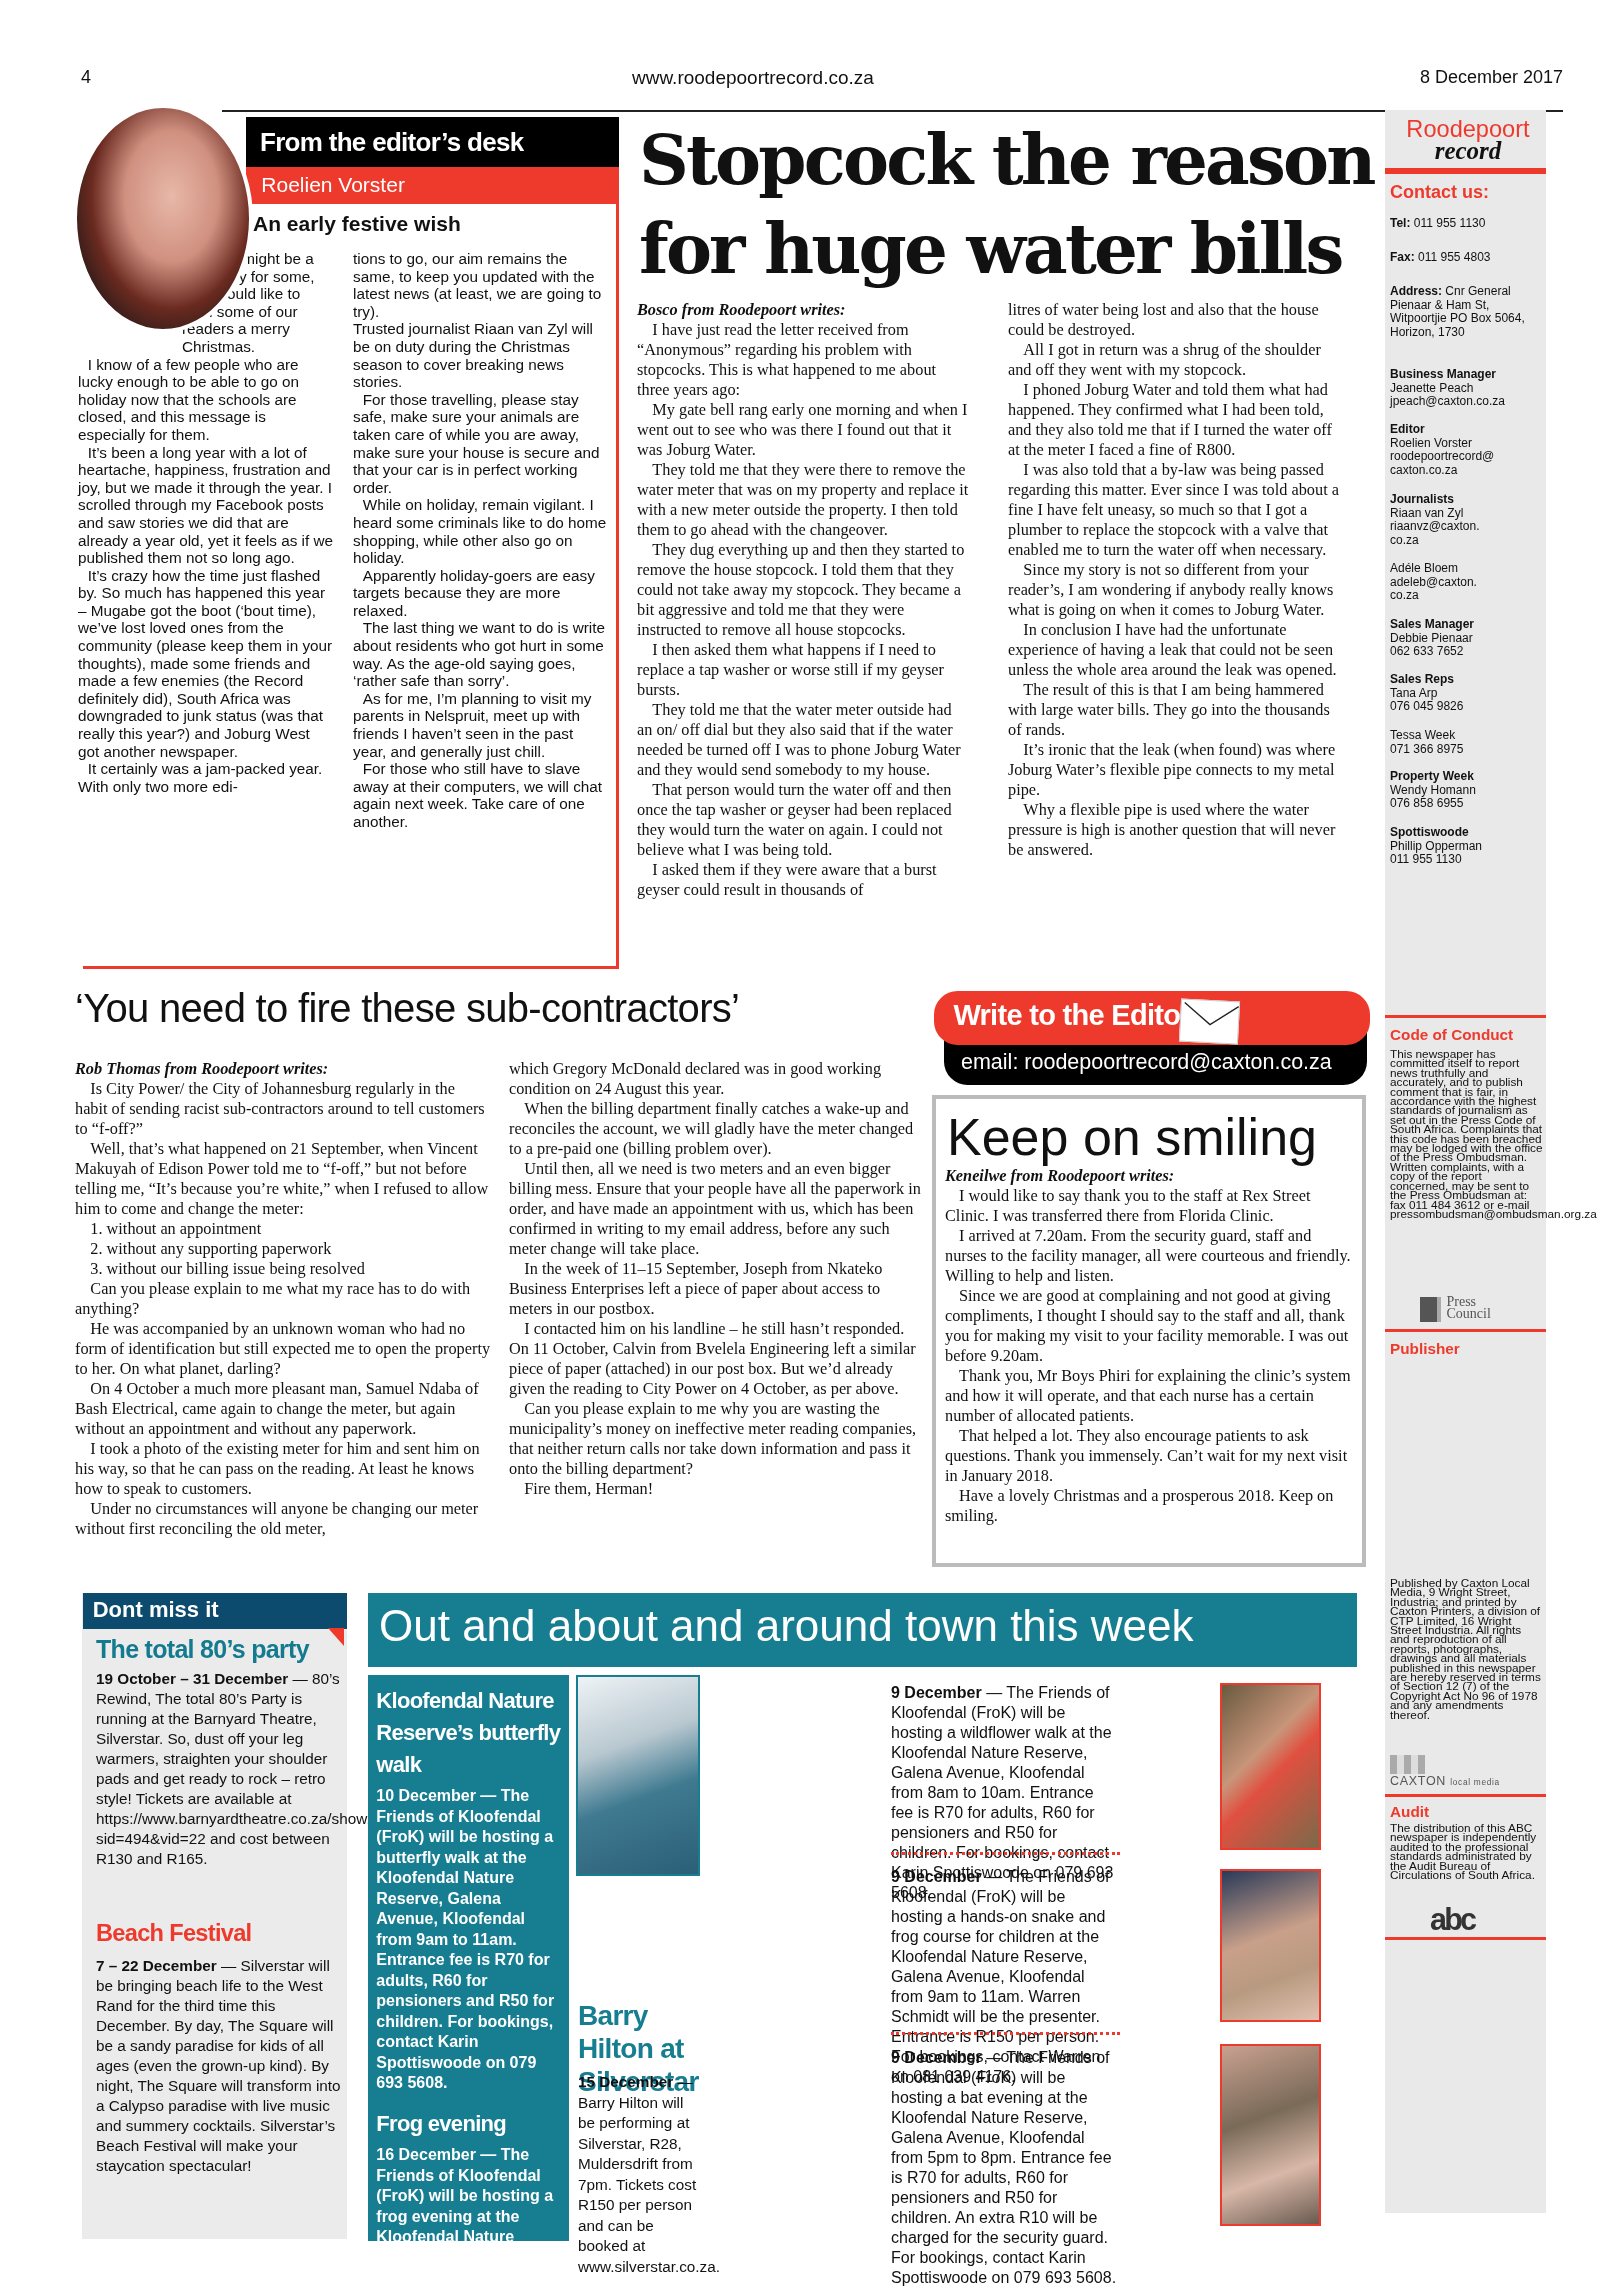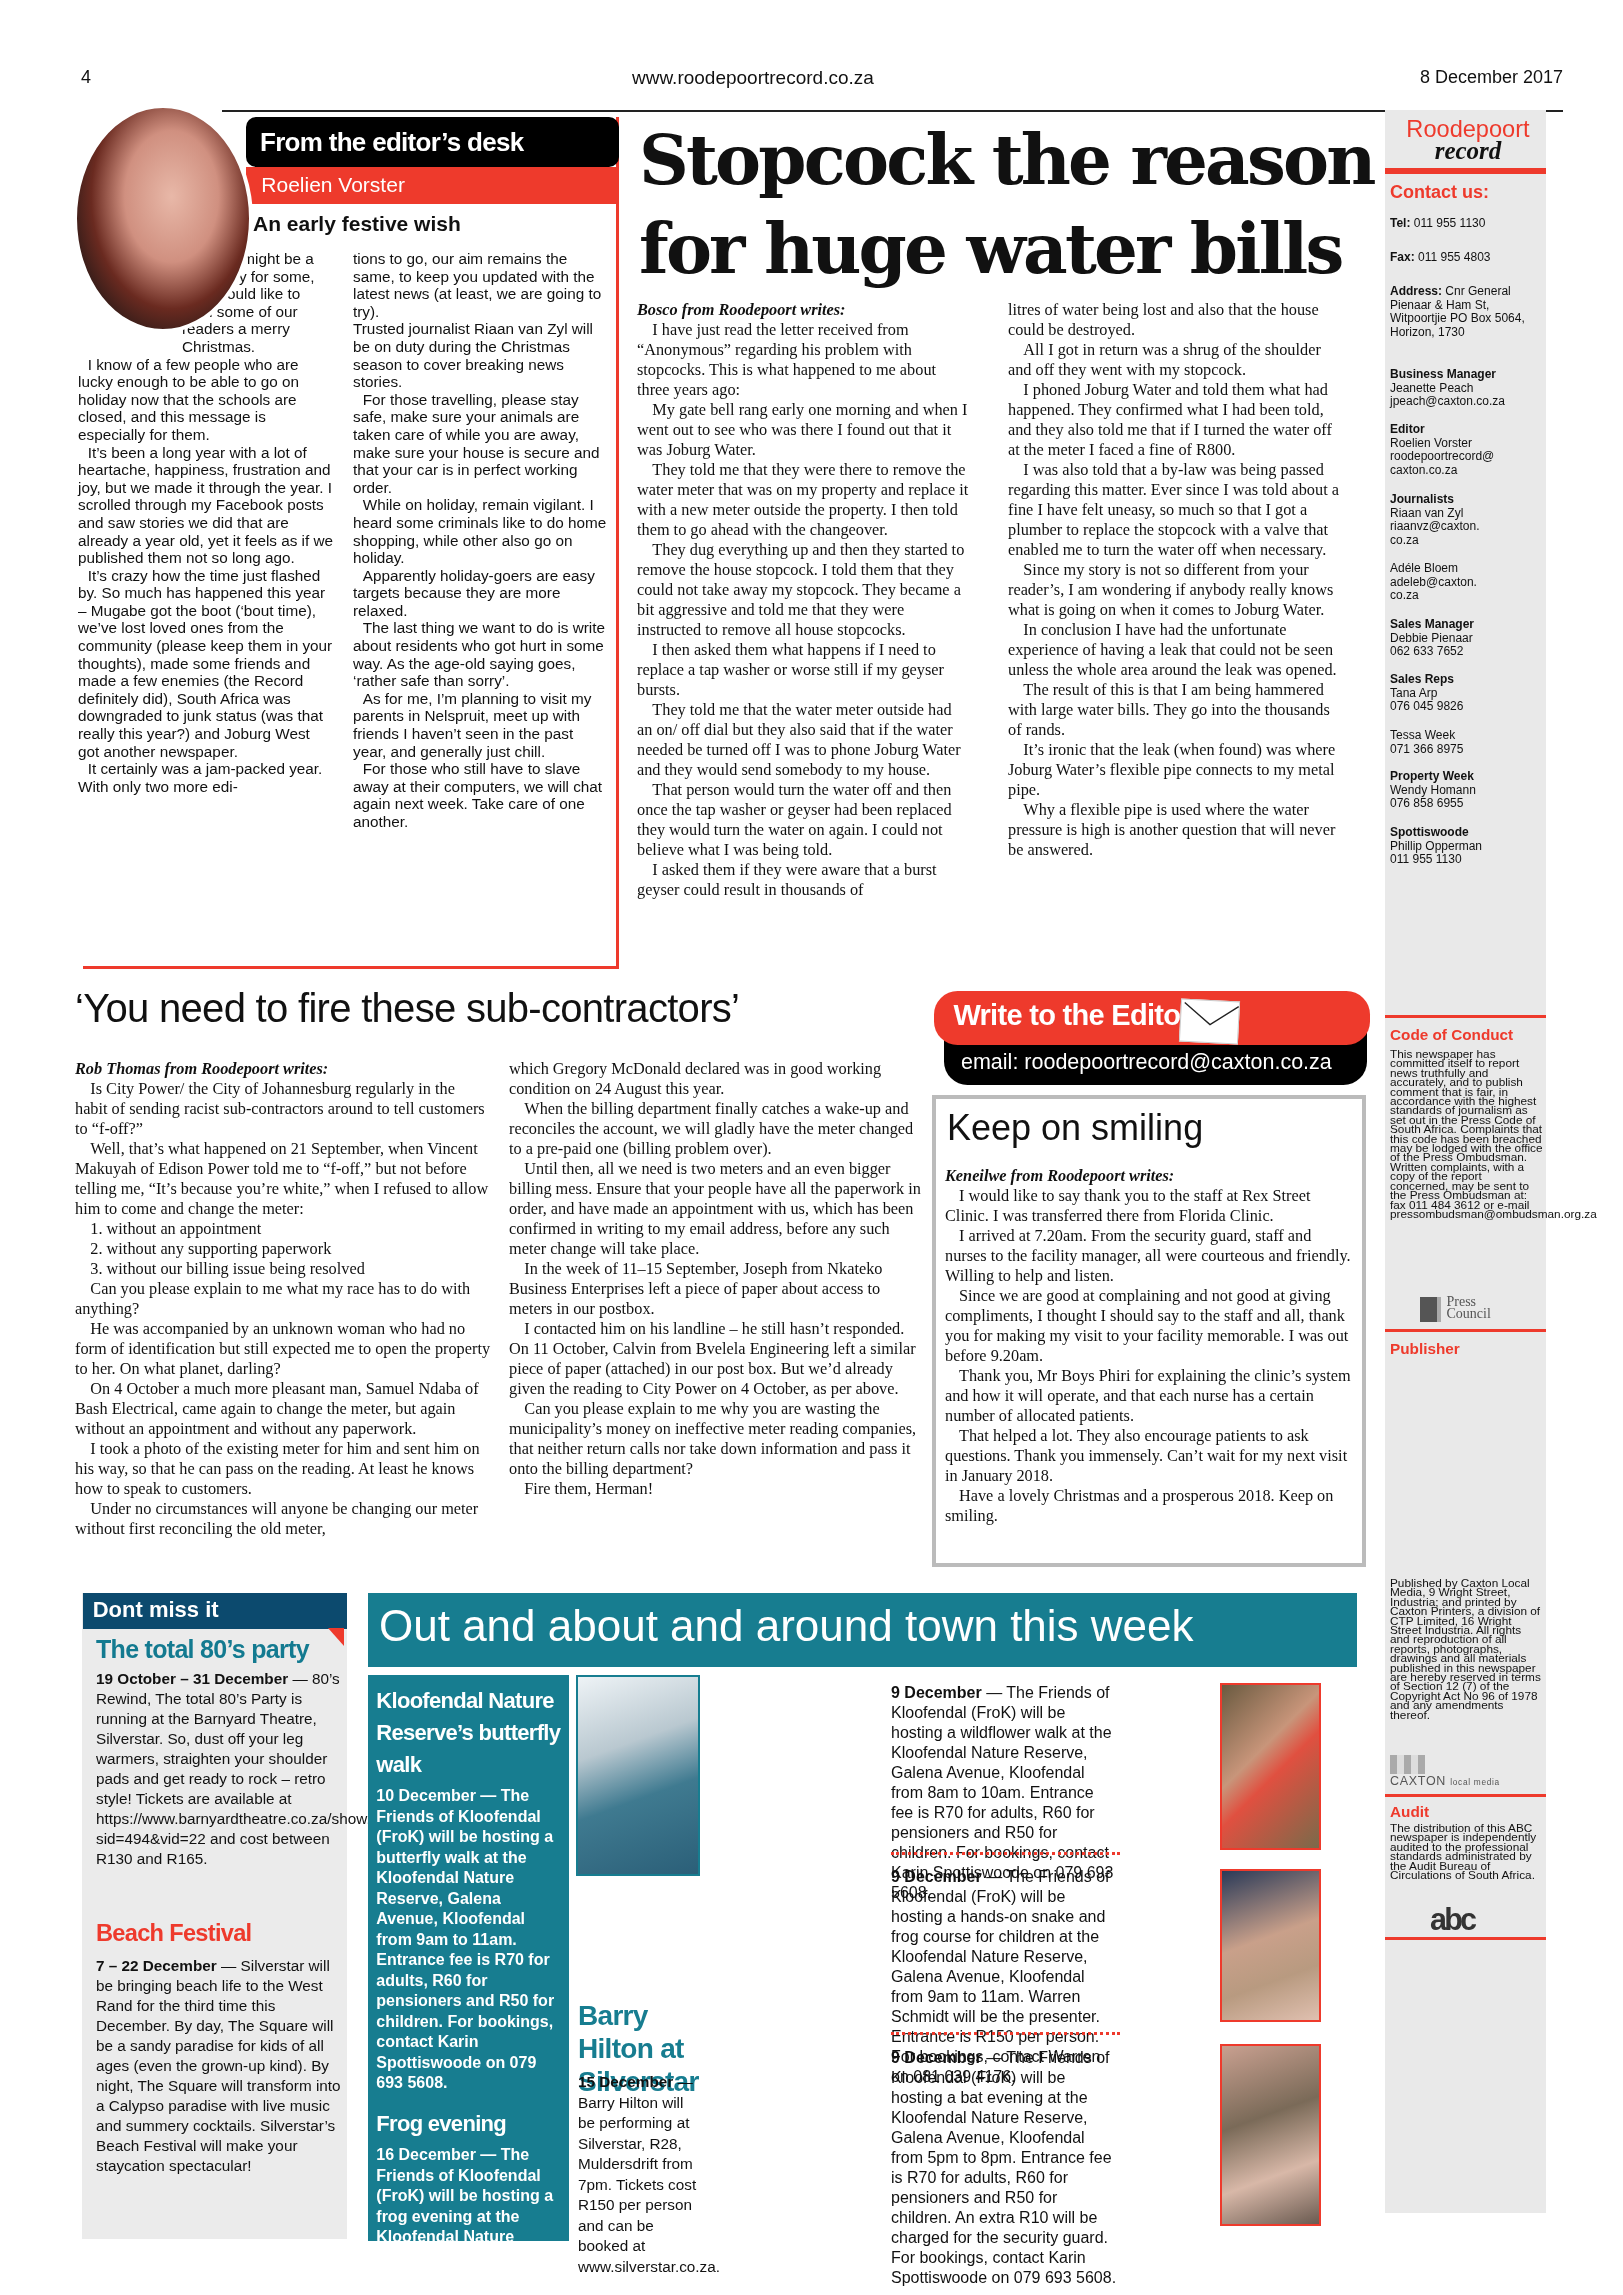--- a/index.html
+++ b/index.html
@@ -14,7 +14,7 @@
   
   .editor-photo { left: 73px; top: 104px; width: 180px; height: 229px; border-radius: 50%; background: radial-gradient(ellipse at 55% 40%, #e8b8a8 0%, #d09080 35%, #6a2a20 60%, #2a1a18 80%); border: 4.2px solid #fff; z-index: 3; }
   .editor-box { left: 83px; top: 117px; width: 536px; height: 852px; border: 3.5px solid #ee3a2c; border-top: none; border-left: none; }
-  .editor-title { left: 246px; top: 117px; width: 373px; height: 50px; background: #000; color: #fff; font-weight: bold; font-size: 26px; padding: 9.7px 14px; letter-spacing: -0.7px; border-radius: 10px; }
+  .editor-title { left: 246px; top: 117px; width: 373px; height: 50px; background: #000; color: #fff; font-weight: bold; font-size: 26px; padding: 9.7px 14px; letter-spacing: -0.7px; }
   .editor-name { left: 246px; top: 167px; width: 373px; height: 37px; background: #ee3a2c; color: #fff; font-size: 21px; padding: 5.6px 15.3px; }
   .editor-head { left: 253px; top: 212px; font-weight: bold; font-size: 21px; }
   .ed-col { font-size: 15.3px; line-height: 17.6px; }

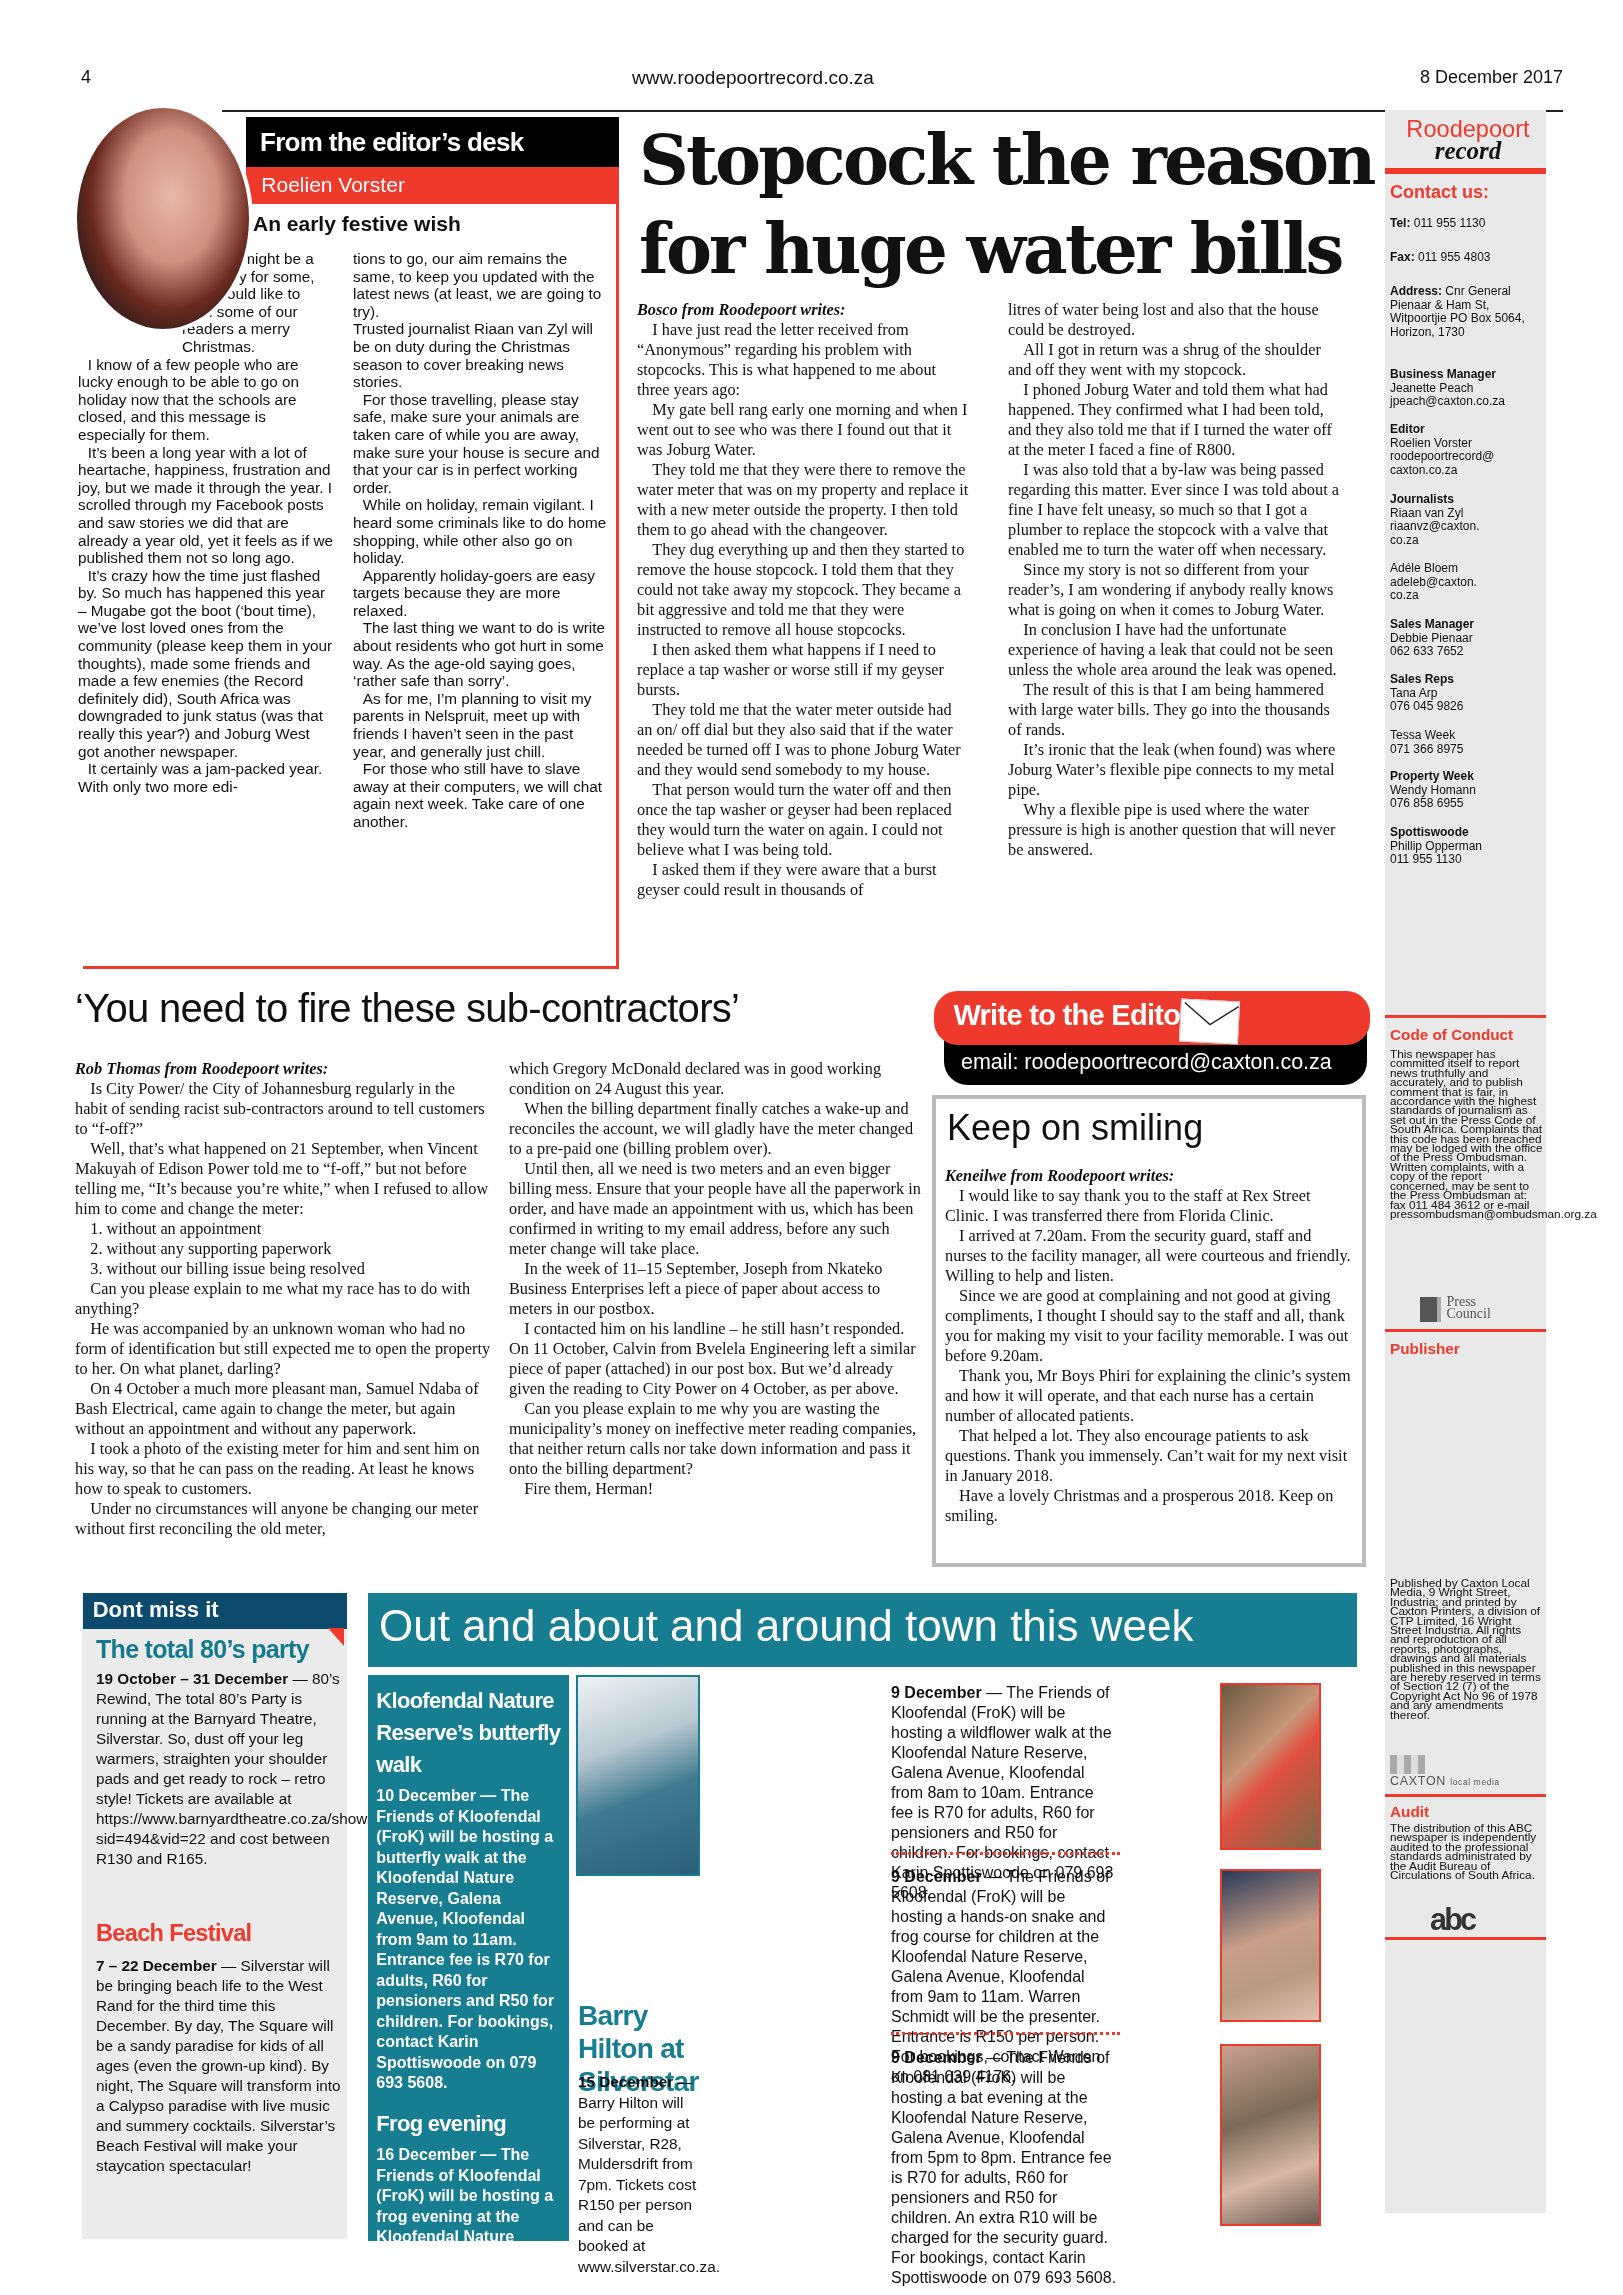--- a/index.html
+++ b/index.html
@@ -43,7 +43,7 @@
   .envelope { left: 1180px; top: 1000px; width: 59px; height: 43px; background: #fff; transform: rotate(3deg); border: 0.7px solid #ccc; }
 
   .smile-box { left: 932px; top: 1095px; width: 434px; height: 472px; border: 4.9px solid #bbb; background: #fff; }
-  .smile-title { left: 947px; top: 1107px; font-size: 36px; }
+  .smile-title { left: 947px; top: 1107px; font-size: 52px; }
   .smile-text { left: 945px; top: 1166px; width: 410px; font-family: "Liberation Serif", serif; font-size: 16.3px; line-height: 20px; }
   .smile-text p { text-indent: 14px; }
 

